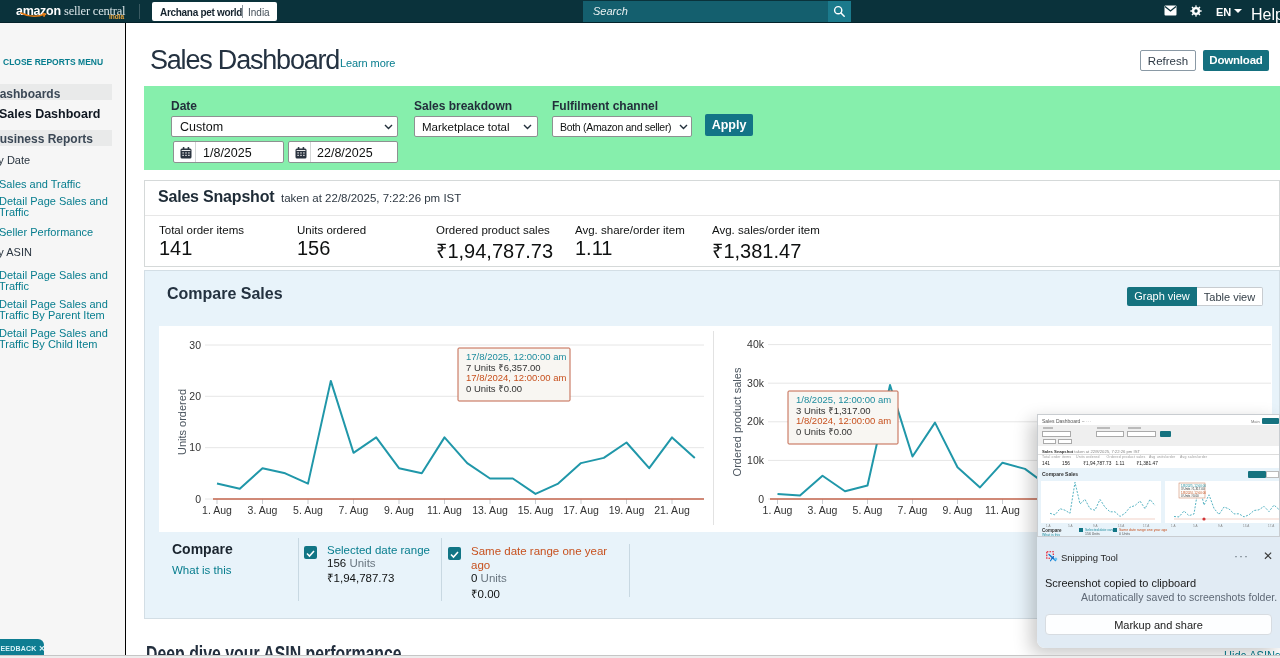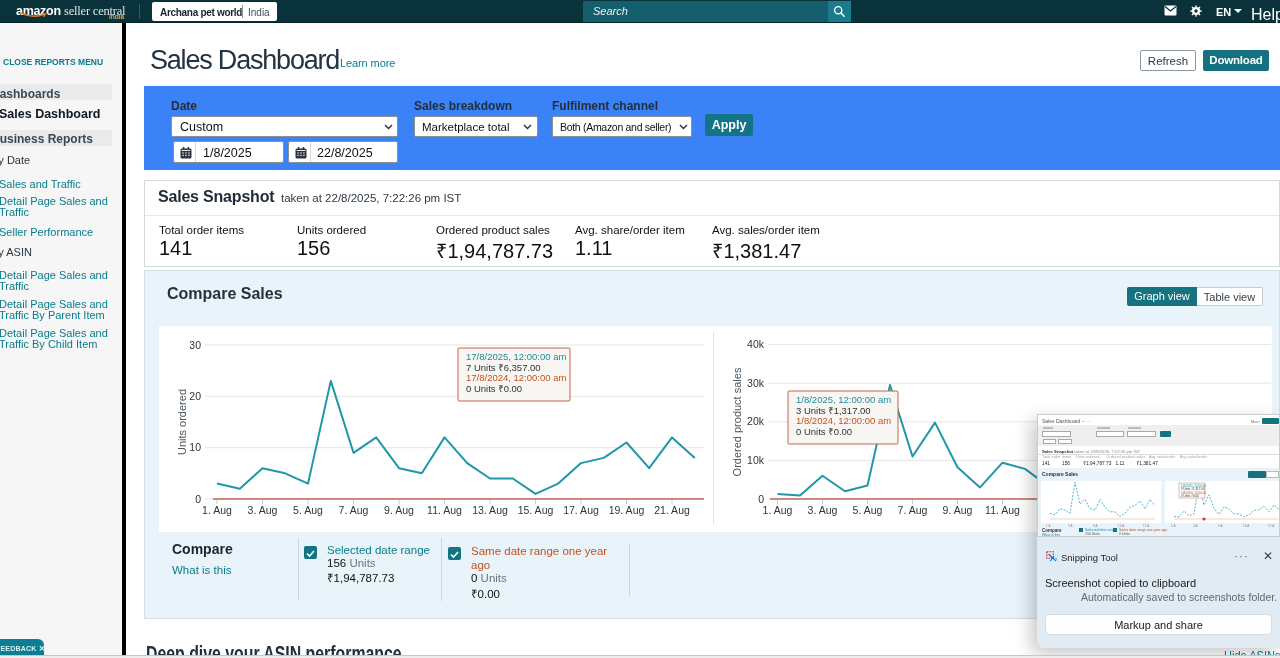--- a/index.html
+++ b/index.html
@@ -56,7 +56,7 @@
   <div class="abs" style="left:1251px;top:5.5px;color:#fff;font-size:16px;">Help</div>
 </div>
 
-<div id="sidebar" class="abs" style="left:0;top:23px;width:126px;height:635px;background:#F6F6F6;border-right:4px solid #000000;overflow:visible;">
+<div id="sidebar" class="abs" style="left:0;top:23px;width:126px;height:635px;background:#F6F6F6;border-right:1px solid #000000;overflow:visible;">
   <div class="abs" style="left:3px;top:33.5px;font-size:8.5px;font-weight:bold;color:#077D8E;letter-spacing:0px;">CLOSE REPORTS MENU</div>
   <div class="abs" style="left:0;top:61px;width:112px;height:16px;background:#E9EAEA;"></div>
   <div class="abs" style="left:-9px;top:63.5px;font-size:12px;font-weight:bold;color:#3B4856;white-space:nowrap;">Dashboards</div>

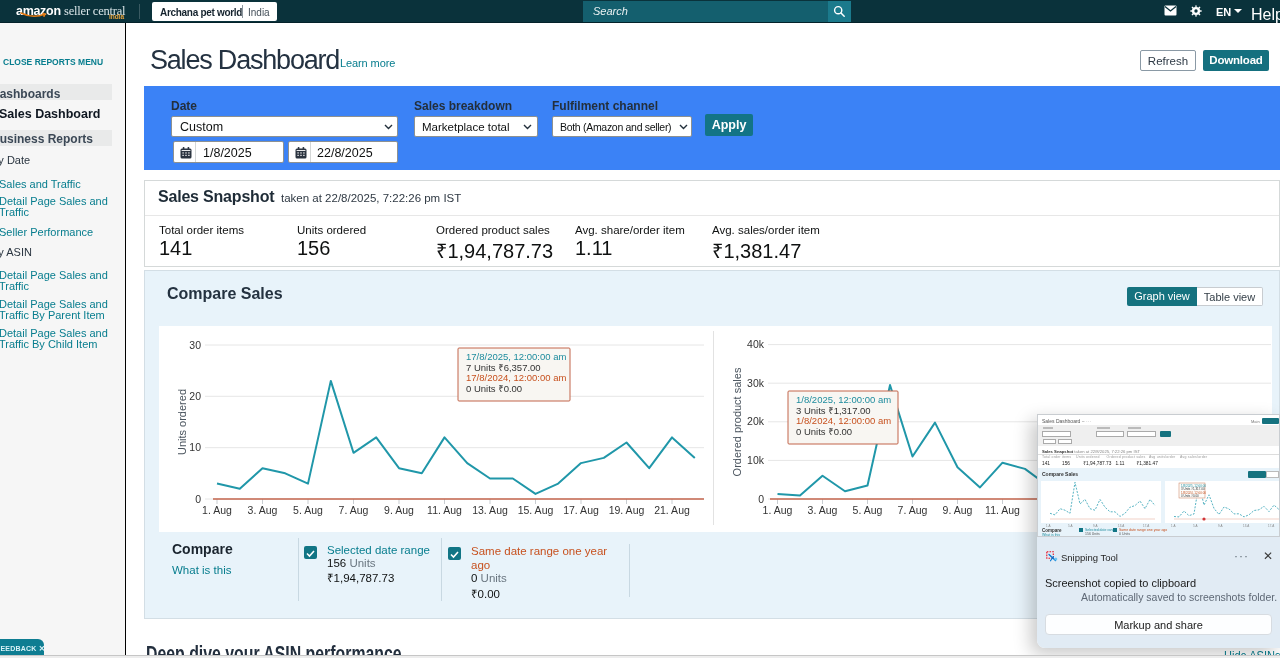--- a/index.html
+++ b/index.html
@@ -79,7 +79,7 @@
   <div class="abs" style="left:1014px;top:27px;width:56px;height:21px;background:#fff;border:1px solid #8A99A5;border-radius:2px;text-align:center;font-size:11.5px;color:#2E3A46;line-height:20px;">Refresh</div>
   <div class="abs" style="left:1077px;top:27px;width:66px;height:21px;background:#15707F;border-radius:2px;text-align:center;font-size:11.5px;font-weight:bold;color:#fff;letter-spacing:-0.2px;line-height:21px;">Download</div>
 
-  <div class="abs" style="left:18px;top:63px;width:1136px;height:84px;background:#3b82f6;">
+  <div class="abs" style="left:18px;top:63px;width:1136px;height:84px;background:#86efac;">
     <div class="abs" style="left:27px;top:13px;font-size:12px;font-weight:bold;color:#232F3C;">Date</div>
     <div class="abs" style="left:27px;top:30px;width:227px;height:21px;background:#fff;border:1px solid #8D9191;border-radius:2px;">
       <span class="abs" style="left:8px;top:3px;font-size:12.5px;color:#0F1111;">Custom</span>

